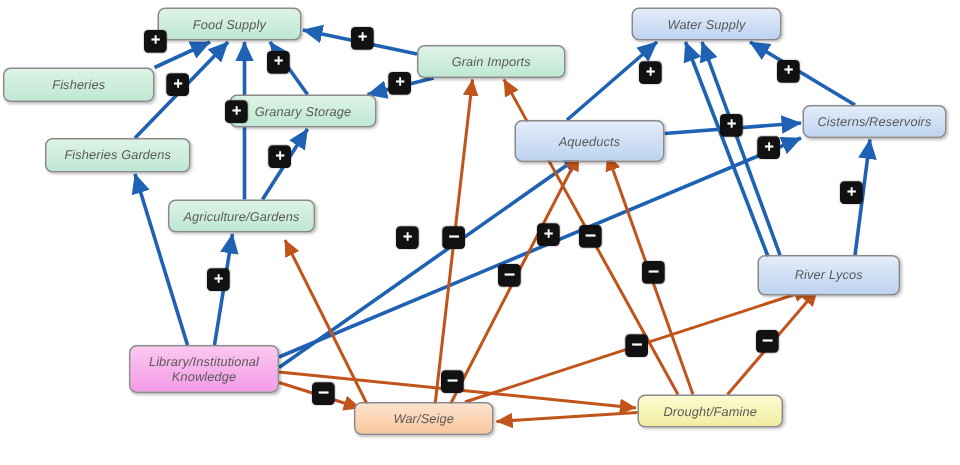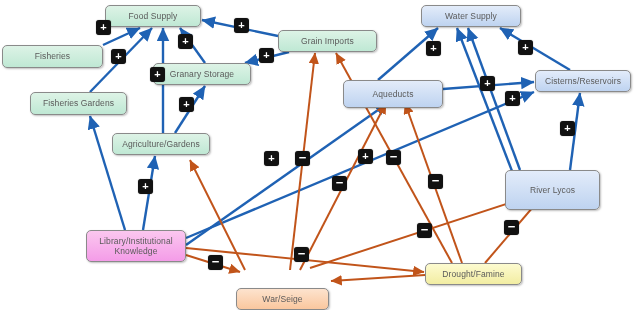--- a/index.html
+++ b/index.html
@@ -10,7 +10,7 @@
     font-family:"Liberation Sans", sans-serif;
     overflow:hidden;
   }
-  #canvas{position:relative;width:640px;height:310px;}
+  #canvas{position:relative;width:640px;height:310px;font-style:italic;}
   #edges{position:absolute;left:0;top:0;width:640px;height:310px;}
   .node{
     position:absolute;

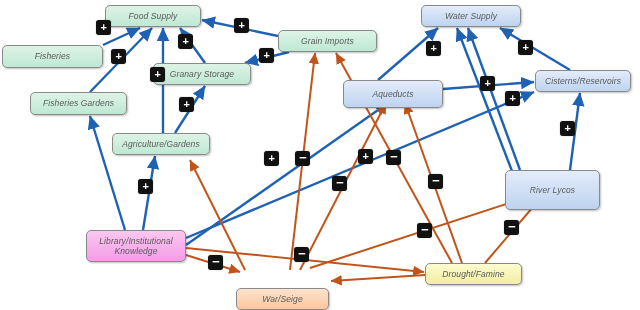--- a/index.html
+++ b/index.html
@@ -96,7 +96,7 @@
       <div class="node" style="left: 421px; top: 5px; width: 100px; height: 22px; background: linear-gradient(rgb(227, 236, 250) 0%, rgb(190, 211, 240) 100%);"><span>Water Supply</span></div>
       <div class="node" style="left: 535px; top: 70px; width: 96px; height: 22px; background: linear-gradient(rgb(227, 236, 250) 0%, rgb(190, 211, 240) 100%);"><span>Cisterns/Reservoirs</span></div>
       <div class="node" style="left: 343px; top: 80px; width: 100px; height: 28px; background: linear-gradient(rgb(227, 236, 250) 0%, rgb(190, 211, 240) 100%);"><span>Aqueducts</span></div>
-      <div class="node" style="left: 505px; top: 170px; width: 95px; height: 40px; background: linear-gradient(rgb(227, 236, 250) 0%, rgb(190, 211, 240) 100%);"><span>River Lycos</span></div>
+      <div class="node" style="left: 505px; top: 170px; width: 95px; height: 27px; background: linear-gradient(rgb(227, 236, 250) 0%, rgb(190, 211, 240) 100%);"><span>River Lycos</span></div>
       <div class="node" style="left: 86px; top: 230px; width: 100px; height: 32px; background: linear-gradient(rgb(251, 199, 239) 0%, rgb(244, 156, 232) 100%);"><span>Library/Institutional
 Knowledge</span></div>
       <div class="node" style="left: 236px; top: 288px; width: 93px; height: 22px; background: linear-gradient(rgb(253, 227, 206) 0%, rgb(250, 199, 158) 100%);"><span>War/Seige</span></div>

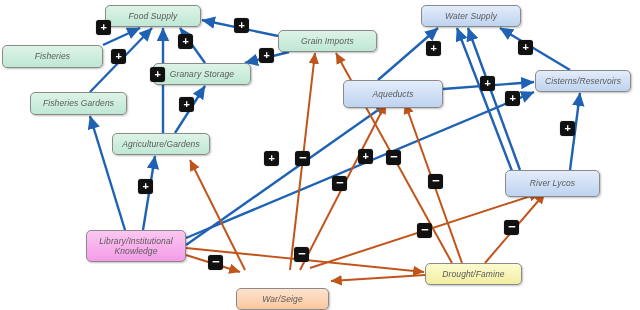--- a/index.html
+++ b/index.html
@@ -99,7 +99,7 @@
       <div class="node" style="left: 505px; top: 170px; width: 95px; height: 27px; background: linear-gradient(rgb(227, 236, 250) 0%, rgb(190, 211, 240) 100%);"><span>River Lycos</span></div>
       <div class="node" style="left: 86px; top: 230px; width: 100px; height: 32px; background: linear-gradient(rgb(251, 199, 239) 0%, rgb(244, 156, 232) 100%);"><span>Library/Institutional
 Knowledge</span></div>
-      <div class="node" style="left: 236px; top: 288px; width: 93px; height: 22px; background: linear-gradient(rgb(253, 227, 206) 0%, rgb(250, 199, 158) 100%);"><span>War/Seige</span></div>
+      <div class="node" style="left: 236px; top: 268px; width: 93px; height: 22px; background: linear-gradient(rgb(253, 227, 206) 0%, rgb(250, 199, 158) 100%);"><span>War/Seige</span></div>
       <div class="node" style="left: 425px; top: 263px; width: 97px; height: 22px; background: linear-gradient(rgb(253, 251, 208) 0%, rgb(242, 237, 162) 100%);"><span>Drought/Famine</span></div>
     </div>
   <div id="badge-layer">

